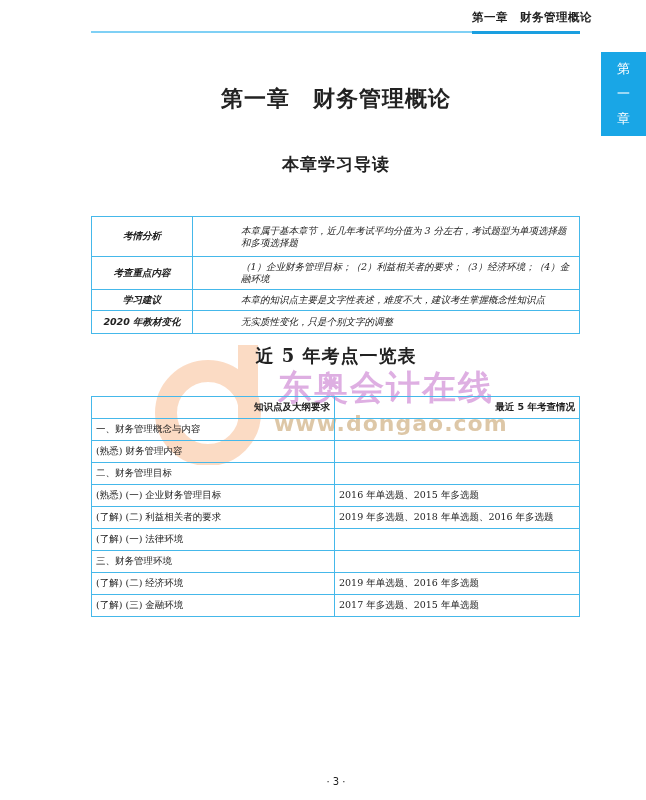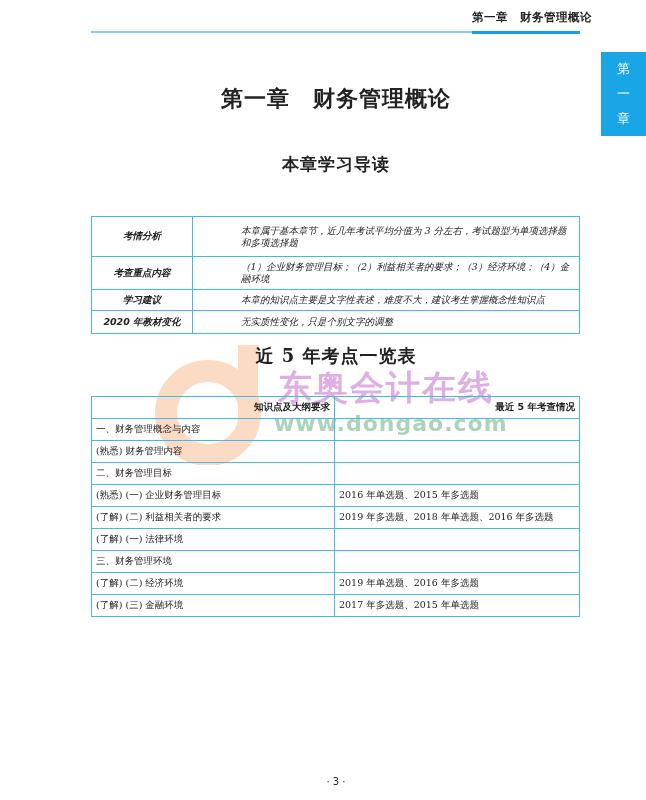--- a/index.html
+++ b/index.html
@@ -34,7 +34,7 @@
   .wm-text1 { position:absolute; left:128px; top:20px; font-family:"DejaVu Sans","Liberation Sans",sans-serif; font-weight:bold;
               font-size:34px; color:#a21caf; letter-spacing:2px; white-space:nowrap; }
   .wm-text2 { position:absolute; left:124px; top:66px; font-family:"DejaVu Sans","Liberation Sans",sans-serif; font-weight:bold;
-              font-size:22px; color:#15803d; letter-spacing:1px; white-space:nowrap; }
+              font-size:22px; color:#a16207; letter-spacing:1px; white-space:nowrap; }
   .wm-logo { position:absolute; left:0; top:0; width:120px; height:120px; }
 </style>
 </head>

